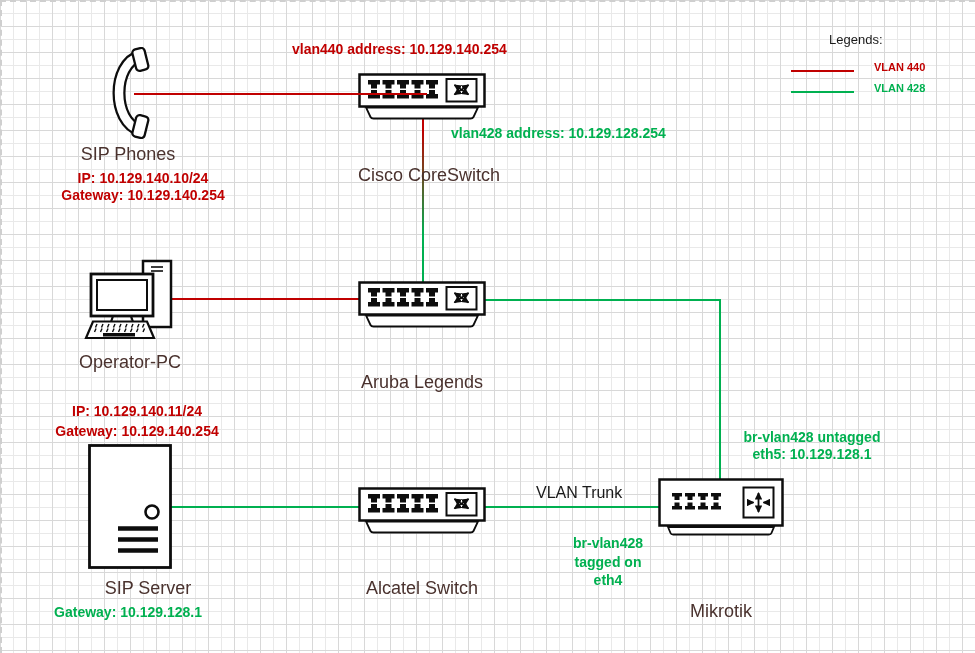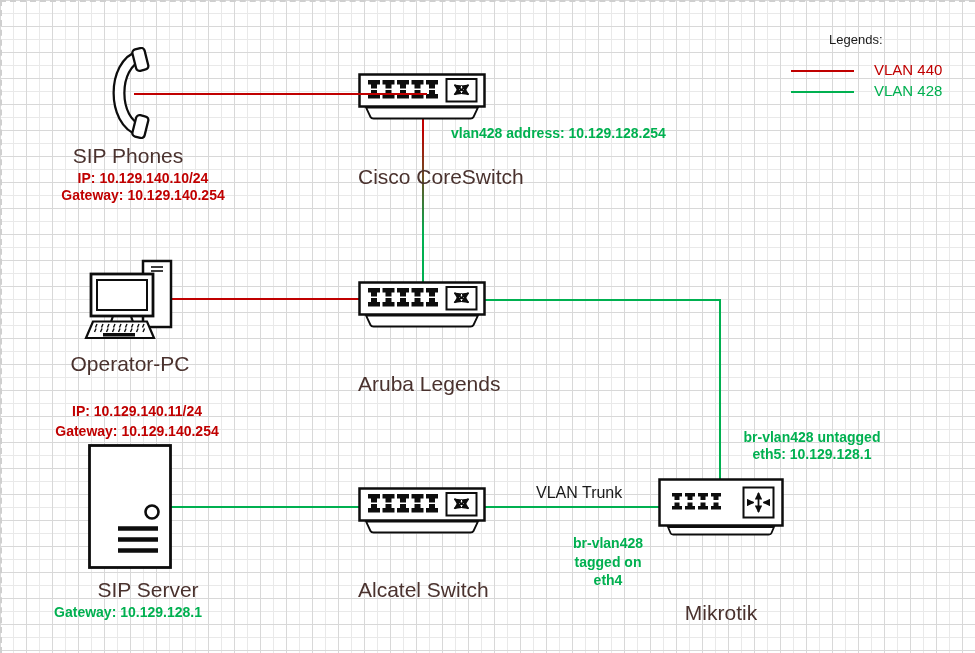--- a/index.html
+++ b/index.html
@@ -201,6 +201,7 @@
   <div class="line" style="left:791px;top:91px;width:63px;height:2px;background:var(--vlan428,#00b050);"></div>
   <div class="lbl legend-item green" style="left:874px;top:82px;">VLAN 428</div>
 
+  <div class="lbl ann ann-left red" style="left:292px;top:41px;">vlan440 address: 10.129.140.254</div>
   <div class="lbl ann ann-left green" style="left:451px;top:125px;">vlan428 address: 10.129.128.254</div>
   <div class="lbl node-label" style="left:358px;top:165px;width:128px;">Cisco CoreSwitch</div>
 

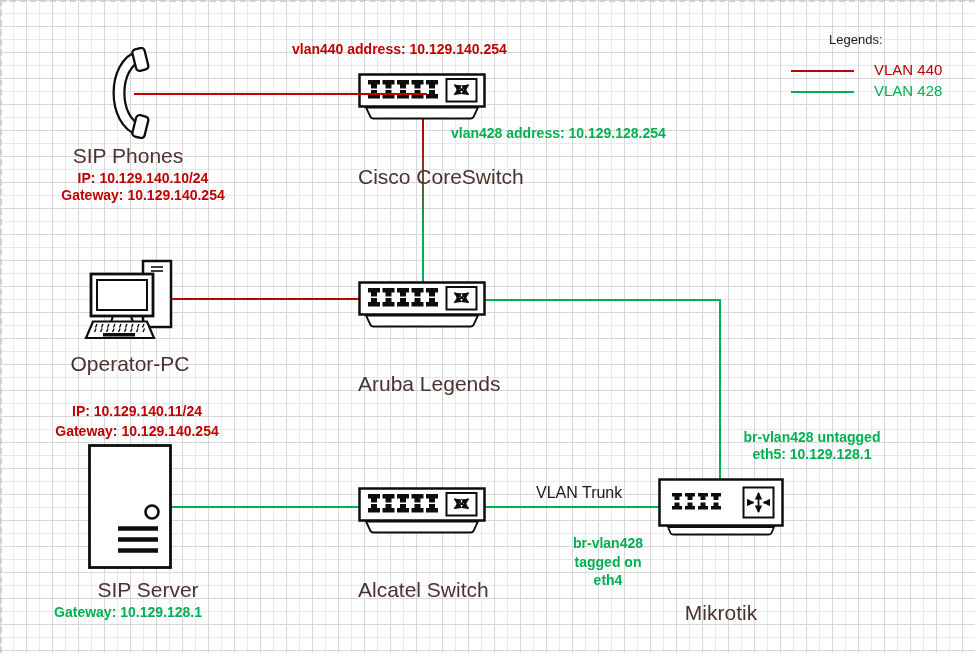--- a/index.html
+++ b/index.html
@@ -34,7 +34,7 @@
   .lh22{line-height:22px;}
   .lh18{line-height:18.5px;}
   .legend-title{font-size:13px;font-weight:400;}
-  .legend-item{font-size:15px;font-weight:400;}
+  .legend-item{font-size:11px;font-weight:700;}
   .vlan-trunk{font-size:16px;font-weight:500;}
 </style>
 </head>

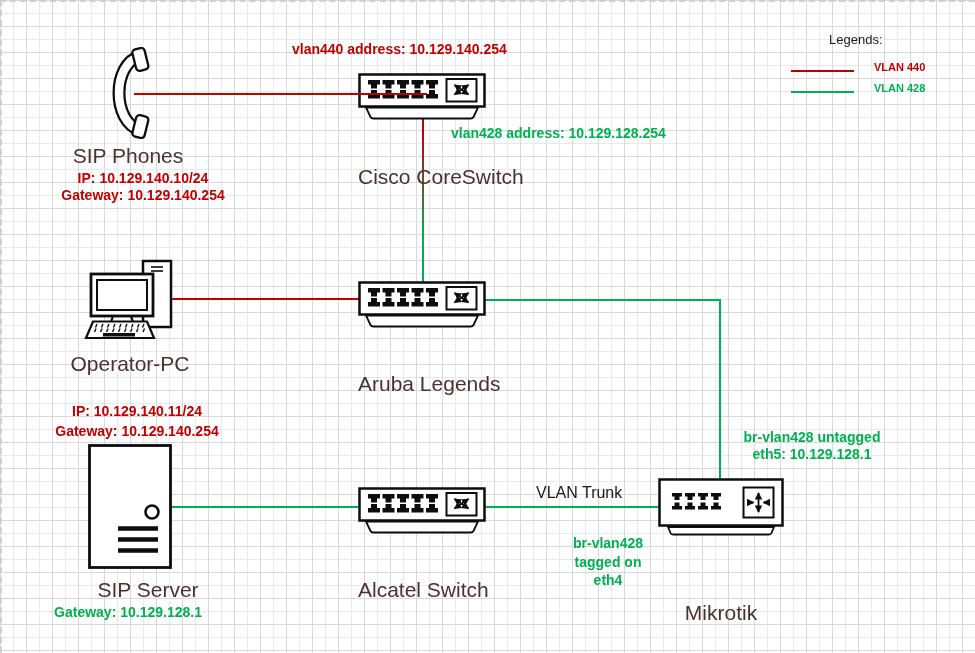--- a/index.html
+++ b/index.html
@@ -24,7 +24,7 @@
   .icon{position:absolute;z-index:2;}
   .icon svg{display:block;}
   .lbl{position:absolute;z-index:3;white-space:nowrap;}
-  .node-label{font-size:21px;font-weight:500;color:var(--node-label,#4a322e);text-align:center;}
+  .node-label{font-size:18px;font-weight:500;color:var(--node-label,#4a322e);text-align:center;}
   .ann{font-size:14px;font-weight:600;text-align:center;line-height:17px;}
   .ann-left{text-align:left;}
   .red{color:var(--vlan440,#c00000);}

